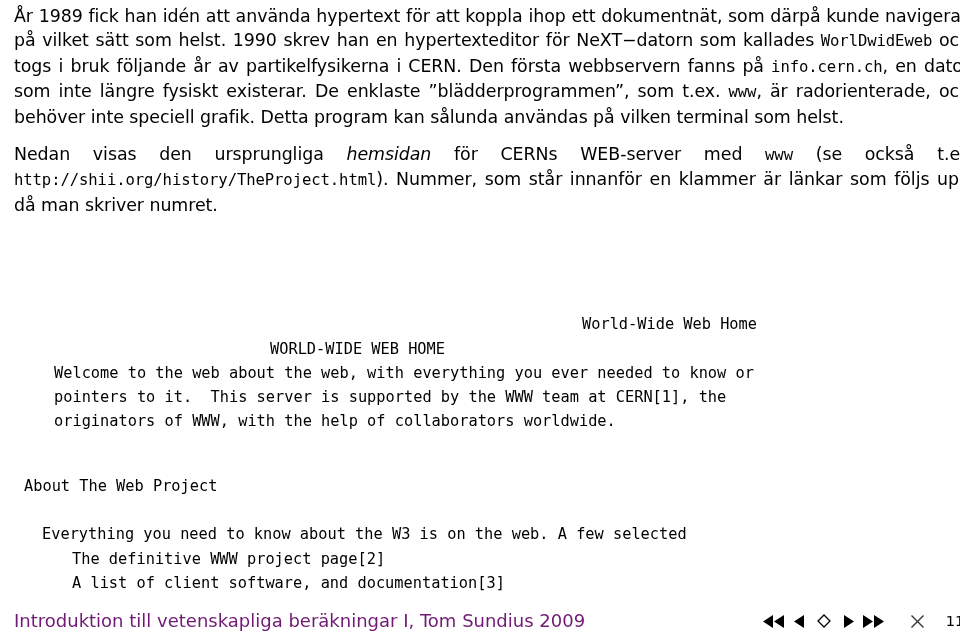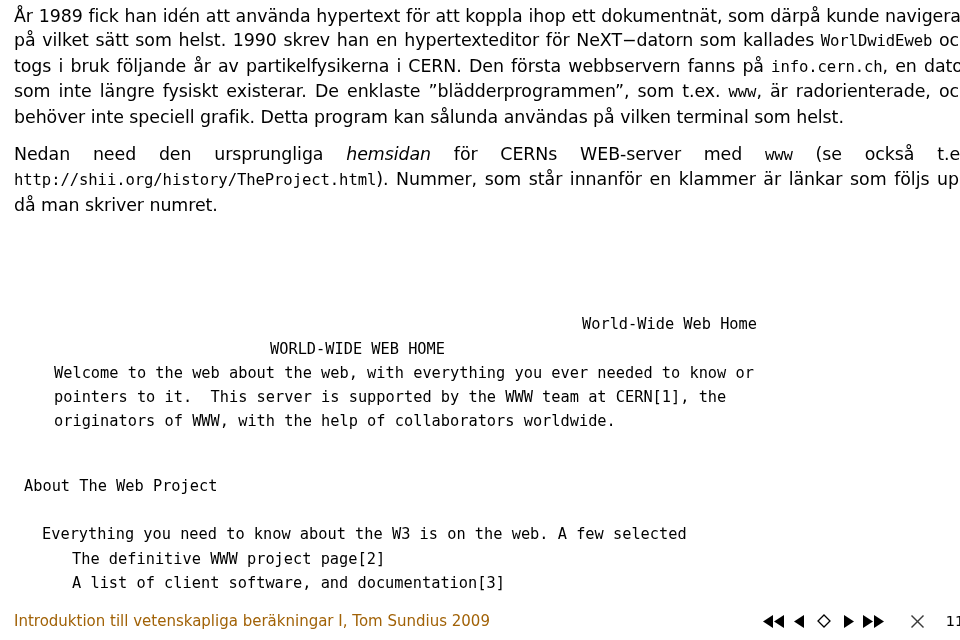--- a/index.html
+++ b/index.html
@@ -161,7 +161,7 @@
       <span>År 1989 fick han idén att använda hypertext för att koppla ihop ett dokumentnät, som därpå kunde navigeras på vilket sätt som helst. 1990 skrev han en hypertexteditor för NeXT−datorn som kallades </span><span class="mono-inline">WorlDwidEweb</span><span> och togs i bruk följande år av partikelfysikerna i CERN. Den första webbservern fanns på </span><span class="mono-inline">info.cern.ch</span><span>, en dator som inte längre fysiskt existerar. De enklaste ”blädderprogrammen”, som t.ex. </span><span class="mono-inline">www</span><span>, är radorienterade, och behöver inte speciell grafik. Detta program kan sålunda användas på vilken terminal som helst.</span>
     </p>
     <p>
-      <span>Nedan need den ursprungliga </span><span class="ital">hemsidan</span><span> för CERNs WEB-server med </span><span class="mono-inline">www</span><span> (se också t.ex </span><span class="mono-inline">http://shii.org/history/TheProject.html</span><span>). Nummer, som står innanför en klammer är länkar som följs upp då man skriver numret.</span>
+      <span>Nedan visas den ursprungliga </span><span class="ital">hemsidan</span><span> för CERNs WEB-server med </span><span class="mono-inline">www</span><span> (se också t.ex </span><span class="mono-inline">http://shii.org/history/TheProject.html</span><span>). Nummer, som står innanför en klammer är länkar som följs upp då man skriver numret.</span>
     </p>
   </div>
 

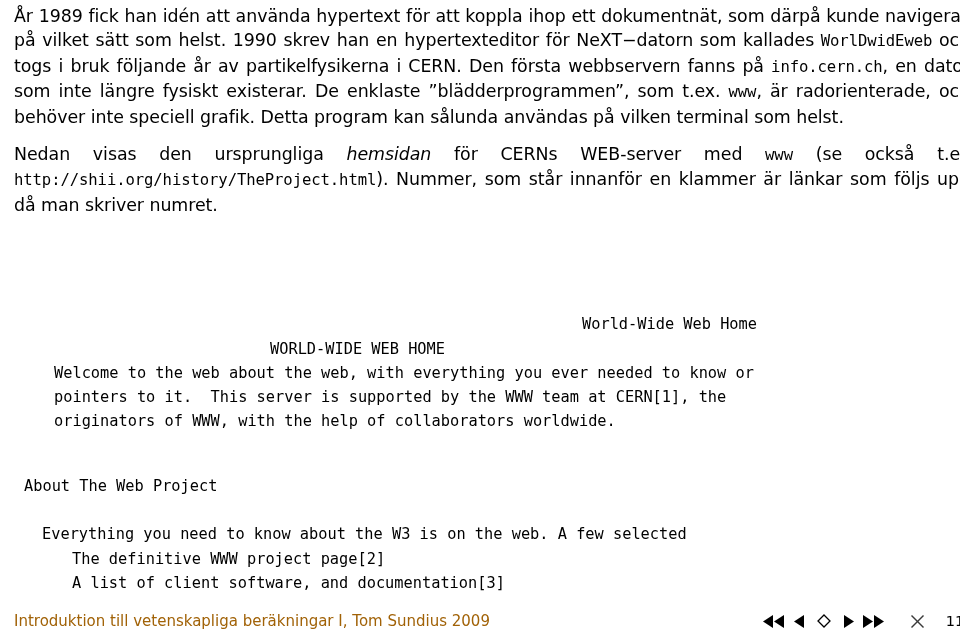--- a/index.html
+++ b/index.html
@@ -114,9 +114,9 @@
     box-sizing: border-box;
   }
   .footer-credit {
-    font-size: 15px;
+    font-size: 18px;
     line-height: 18px;
-    color: #a16207;
+    color: #701a75;
     white-space: nowrap;
   }
   .nav-controls {

